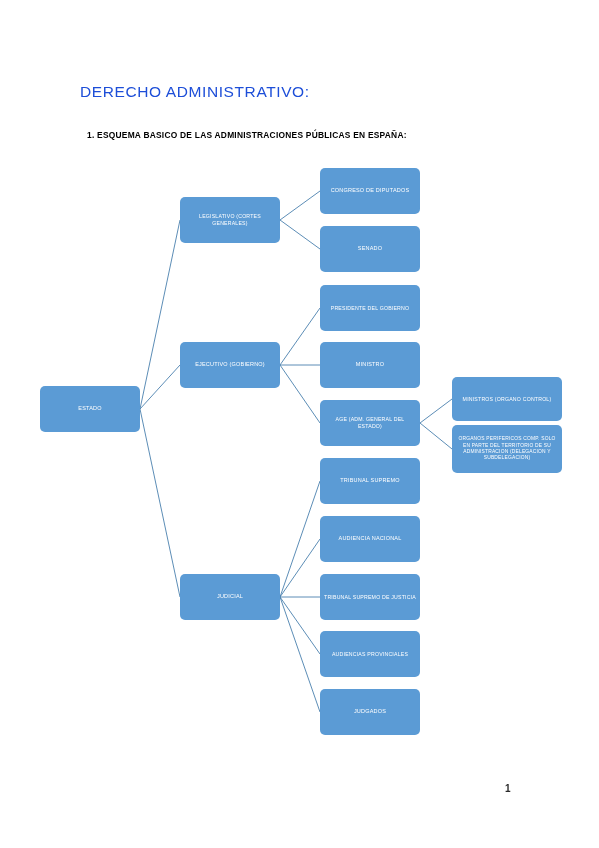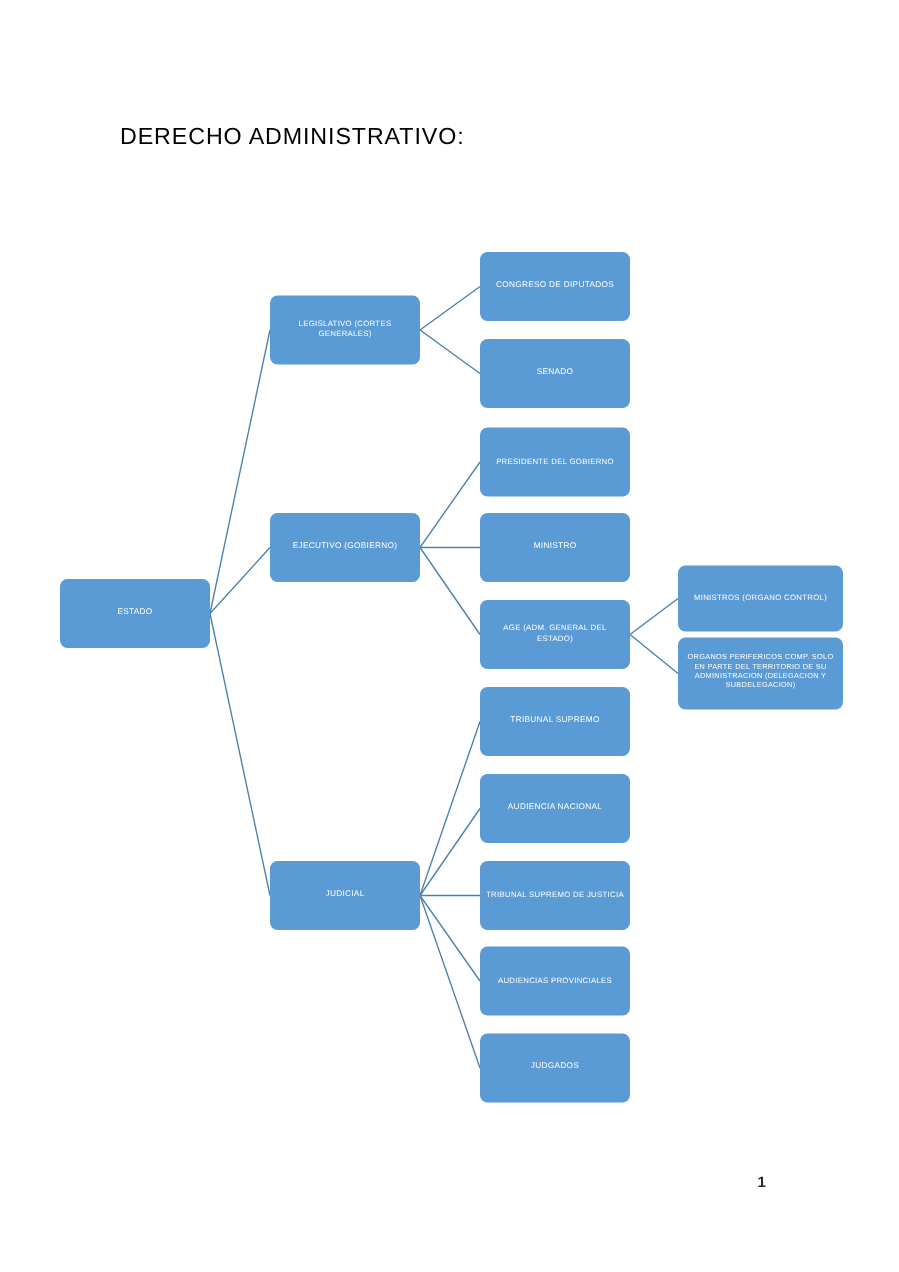--- a/index.html
+++ b/index.html
@@ -30,7 +30,7 @@
     top: 83px;
     font-size: 15.5px;
     letter-spacing: 0.6px;
-    color: #000000;
+    color: #1d4ed8;
     font-weight: 400;
     white-space: nowrap;
   }

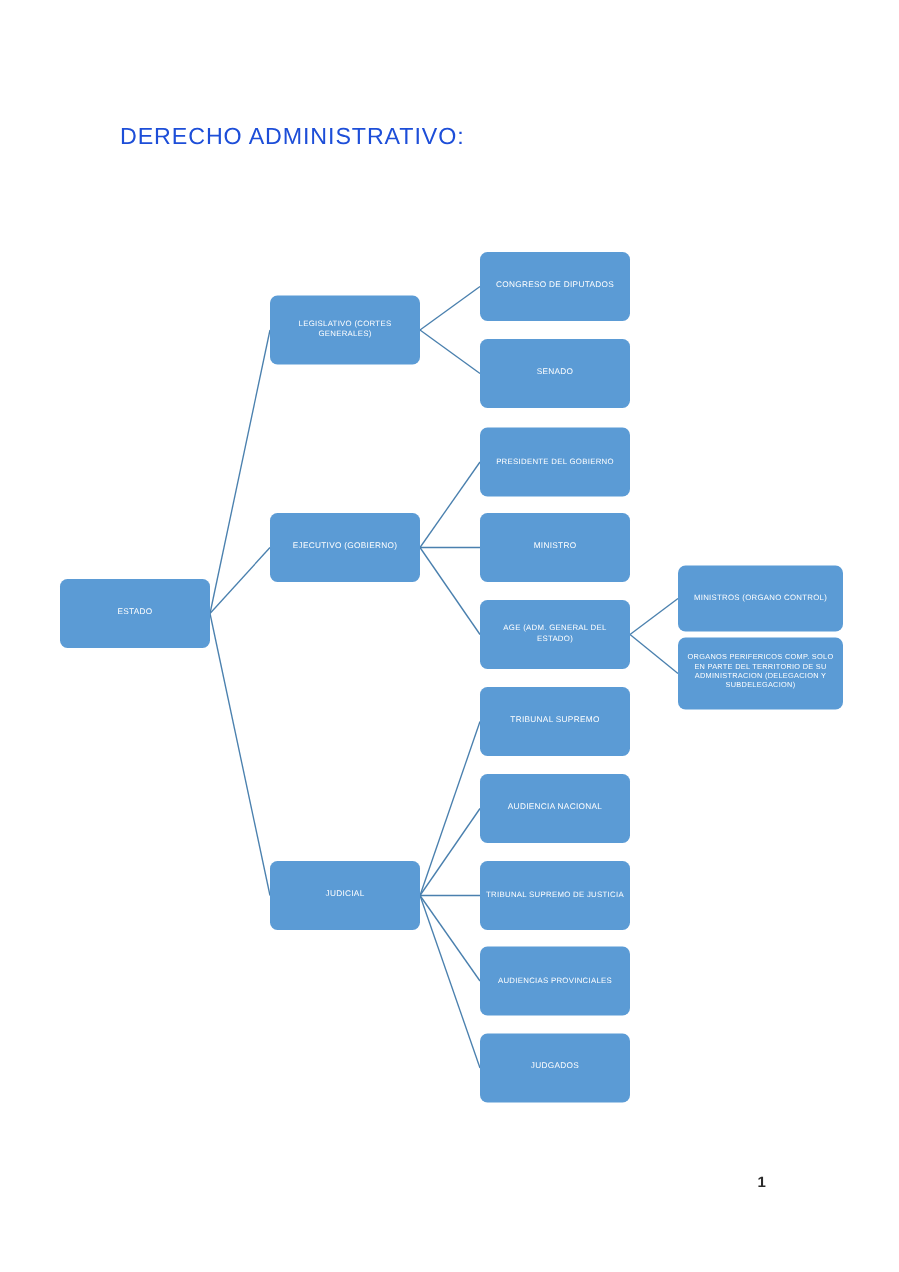--- a/index.html
+++ b/index.html
@@ -99,6 +99,7 @@
 
   <div class="doc-title">DERECHO ADMINISTRATIVO:</div>
 
+  <div class="doc-subtitle">1. ESQUEMA BASICO DE LAS ADMINISTRACIONES PÚBLICAS EN ESPAÑA:</div>
 
   <div id="diagram">
     <svg id="connector-layer" viewBox="0 0 599 848" width="599" height="848">

